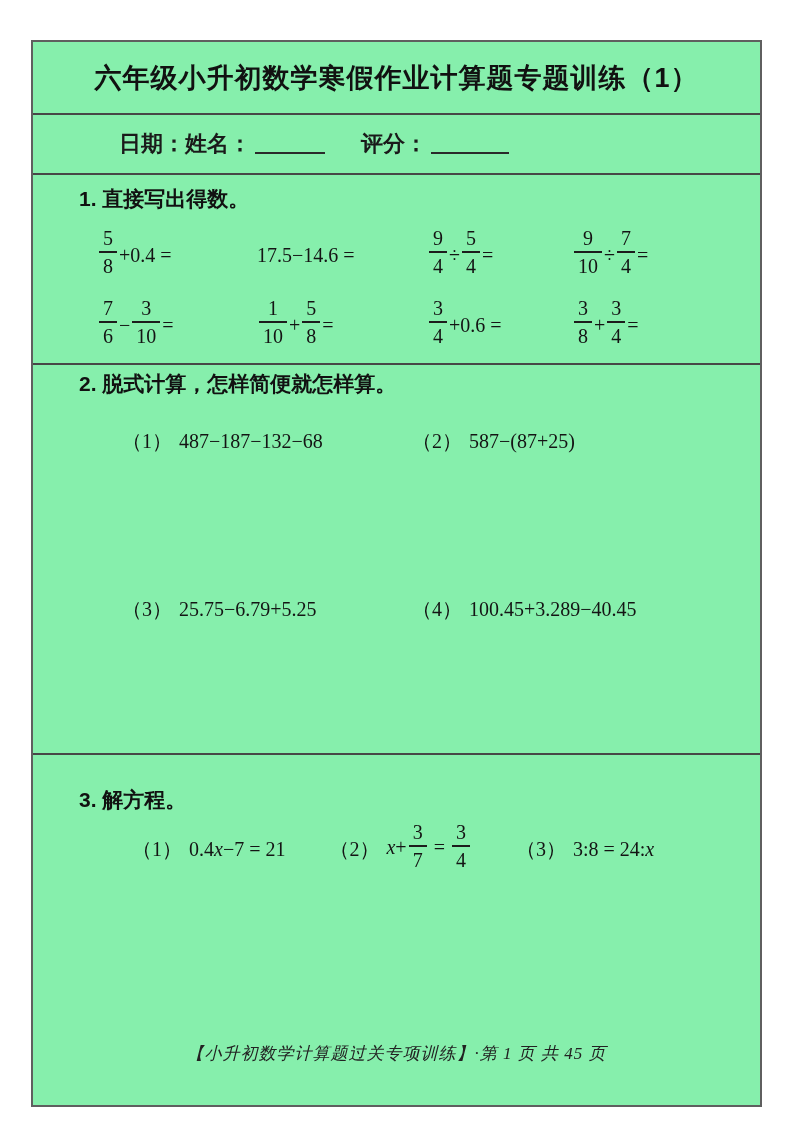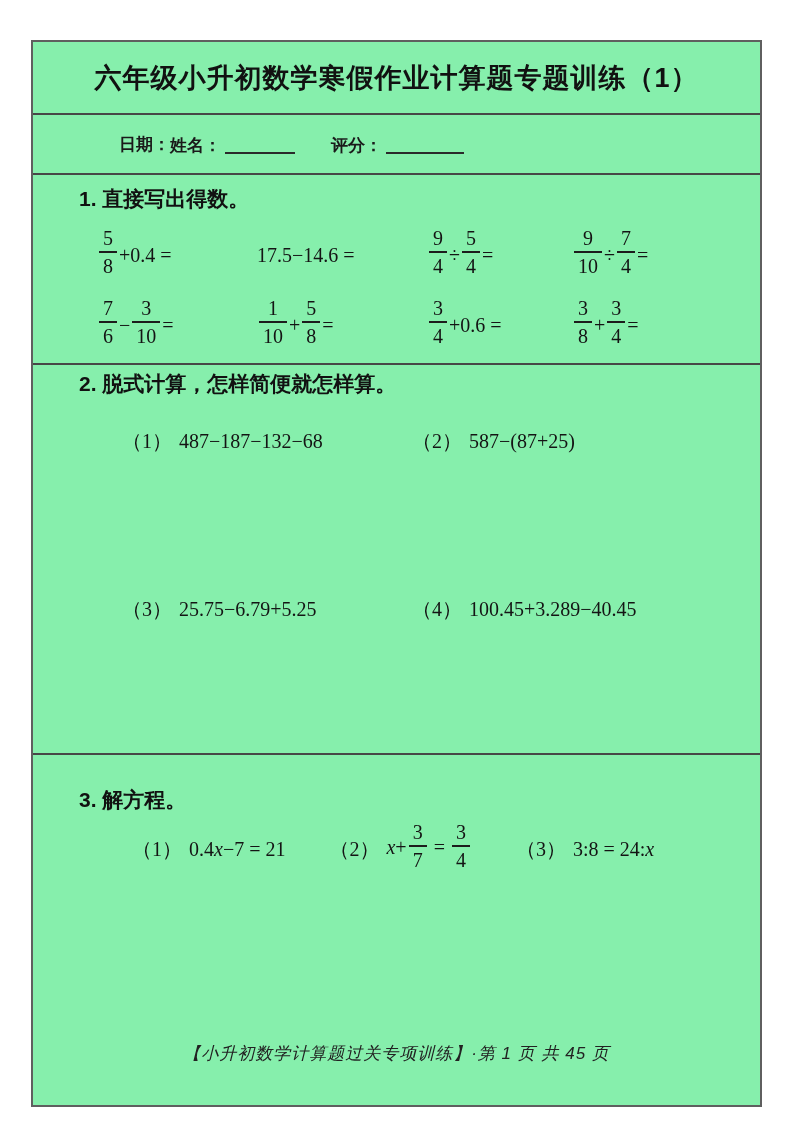--- a/index.html
+++ b/index.html
@@ -15,7 +15,7 @@
     margin:0;font-size:27px;font-weight:bold;letter-spacing:1px;color:#111;
     font-family:"Liberation Sans",sans-serif;
   }
-  .info-row{height:60px;display:flex;align-items:center;padding-left:86px;font-size:17px;font-weight:bold;}
+  .info-row{height:60px;display:flex;align-items:center;padding-left:86px;font-size:22px;font-weight:bold;}
   .info-name{}
   .info-score{margin-left:36px;}
   .blank{

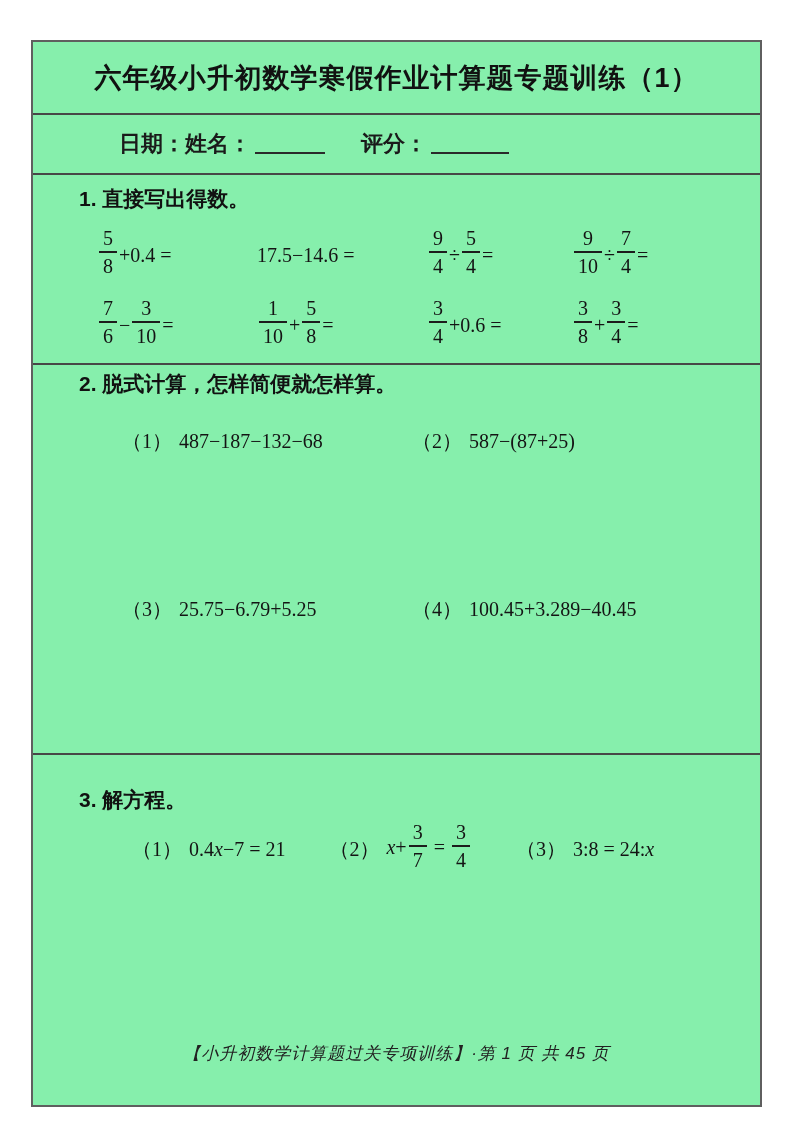--- a/index.html
+++ b/index.html
@@ -62,7 +62,7 @@
 
   .footer{
     position:absolute;left:0;right:0;bottom:40px;text-align:center;
-    font-family:Liberation Sans, sans-serif;font-style:italic;
+    font-family:Liberation Serif, serif;font-style:italic;
     font-size:17px;color:#222;letter-spacing:1px;
   }
 </style>

